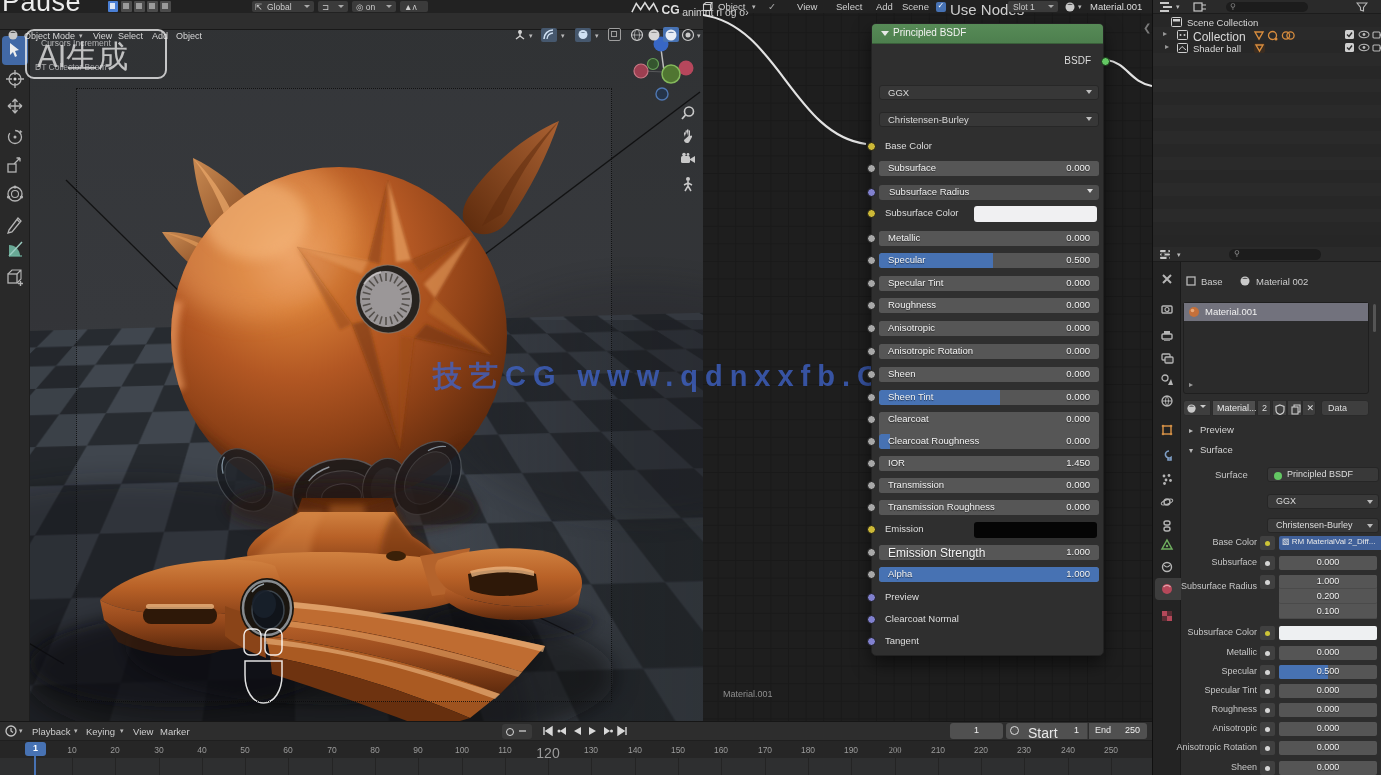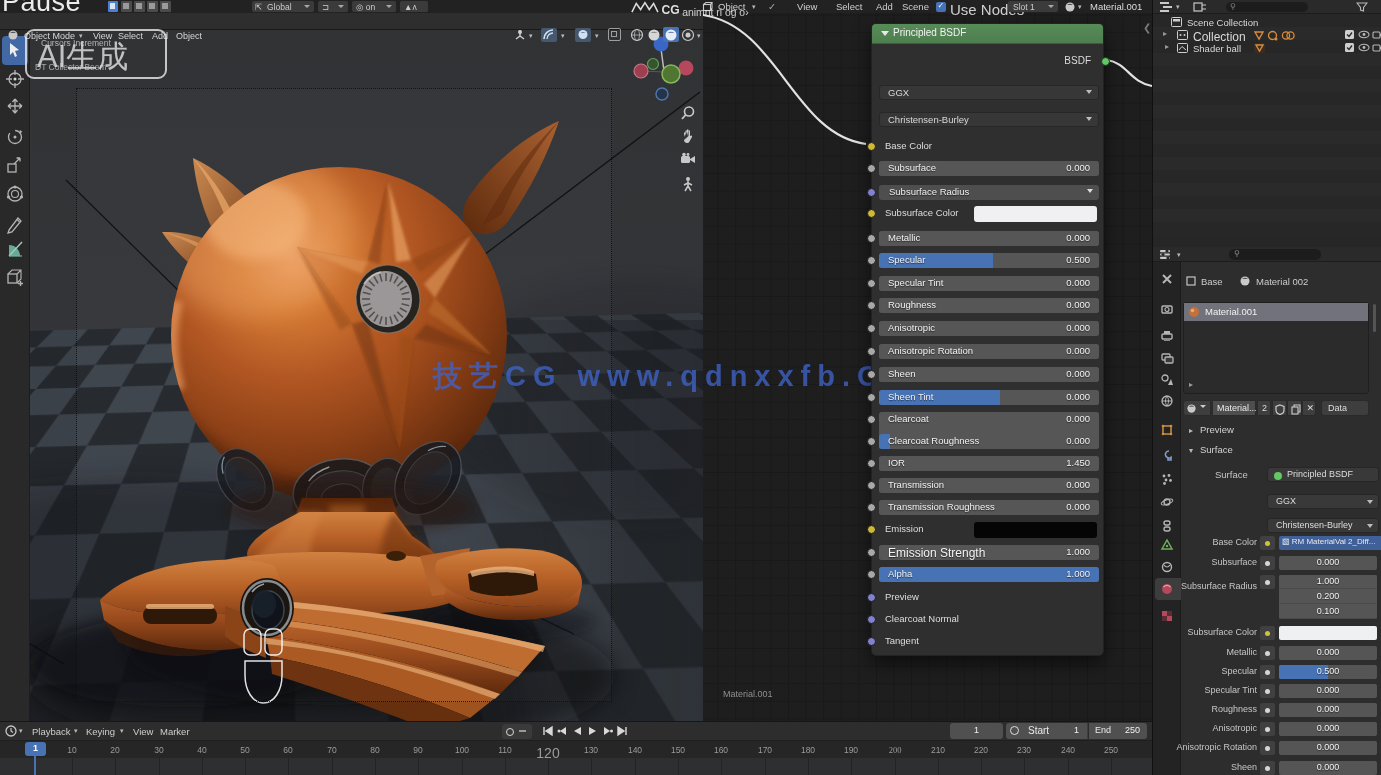--- a/index.html
+++ b/index.html
@@ -815,7 +815,7 @@
       </div>
     <div class="abs" style="left:1006px;top:2px;width:82px;height:16px;background:#505050;border-radius:3px 0 0 3px;border-right:1px solid #3e3e3e;">
         <span class="abs" style="left:4px;top:3px;width:9px;height:9px;border:1.5px solid #ddd;border-radius:50%;"></span>
-        <span class="abs" style="left:22px;top:2px;font-size:10px;color:#e8e8e8;">Start</span>
+        <span class="abs" style="left:22px;top:2px;font-size:14px;color:#e8e8e8;">Start</span>
         <span class="abs" style="right:8px;top:2px;font-size:9px;color:#f0f0f0;">1</span>
       </div>
     <div class="abs" style="left:1089px;top:2px;width:58px;height:16px;background:#505050;border-radius:0 3px 3px 0;">

